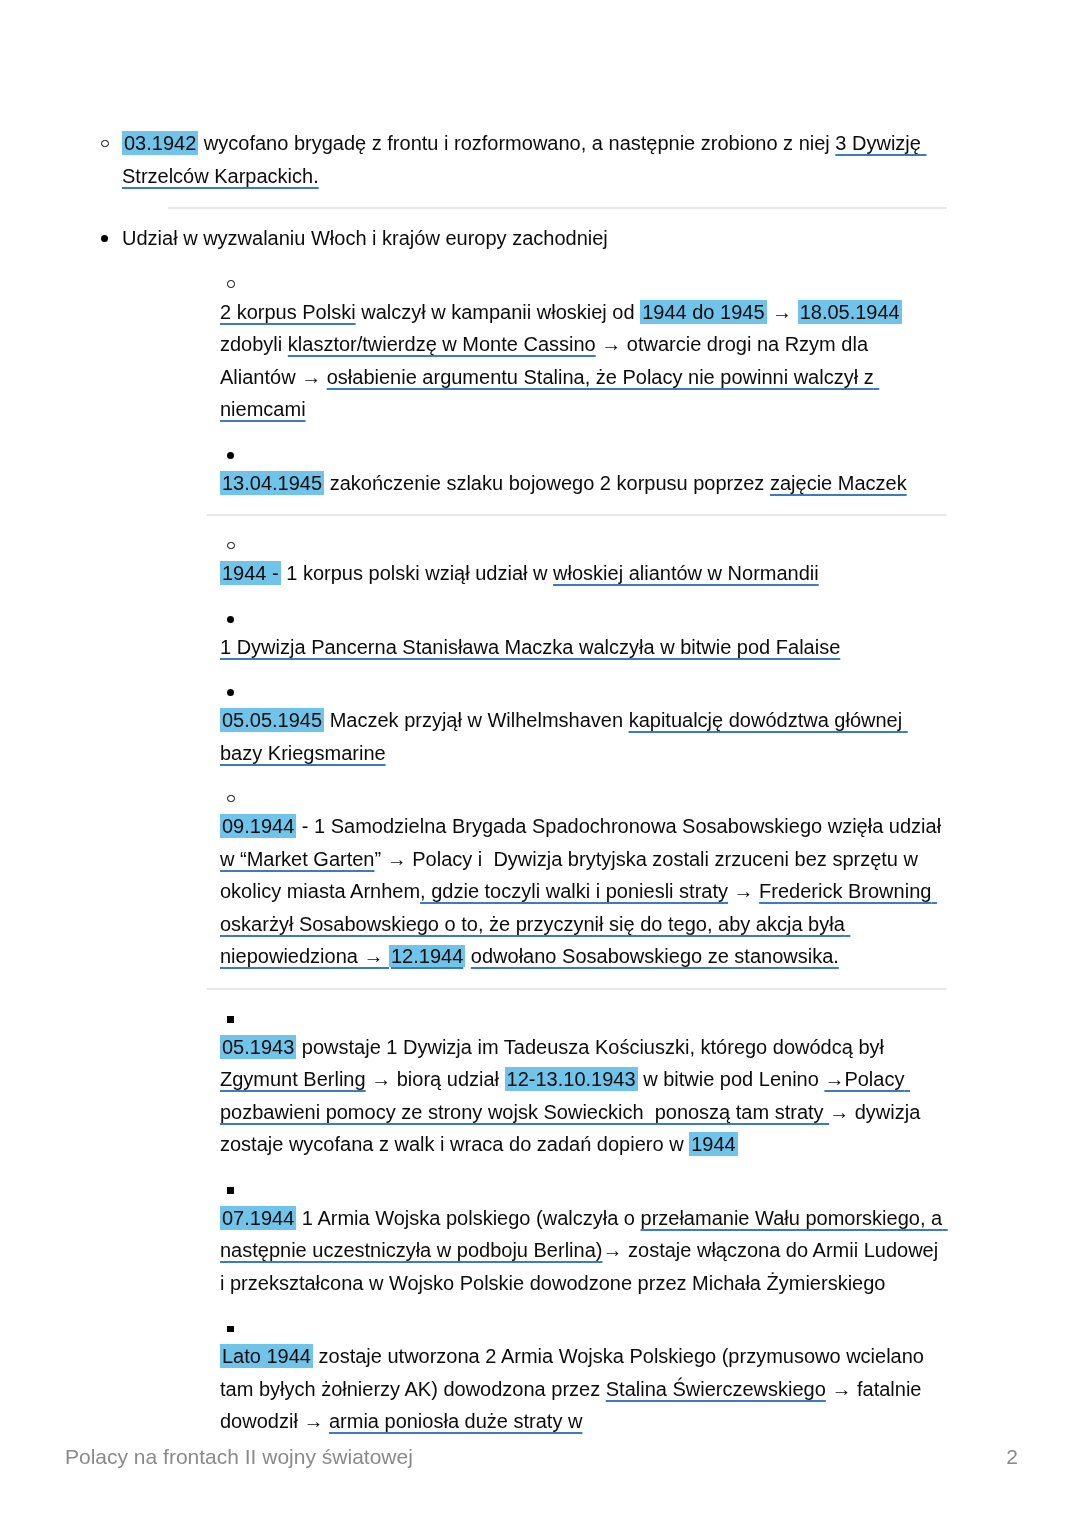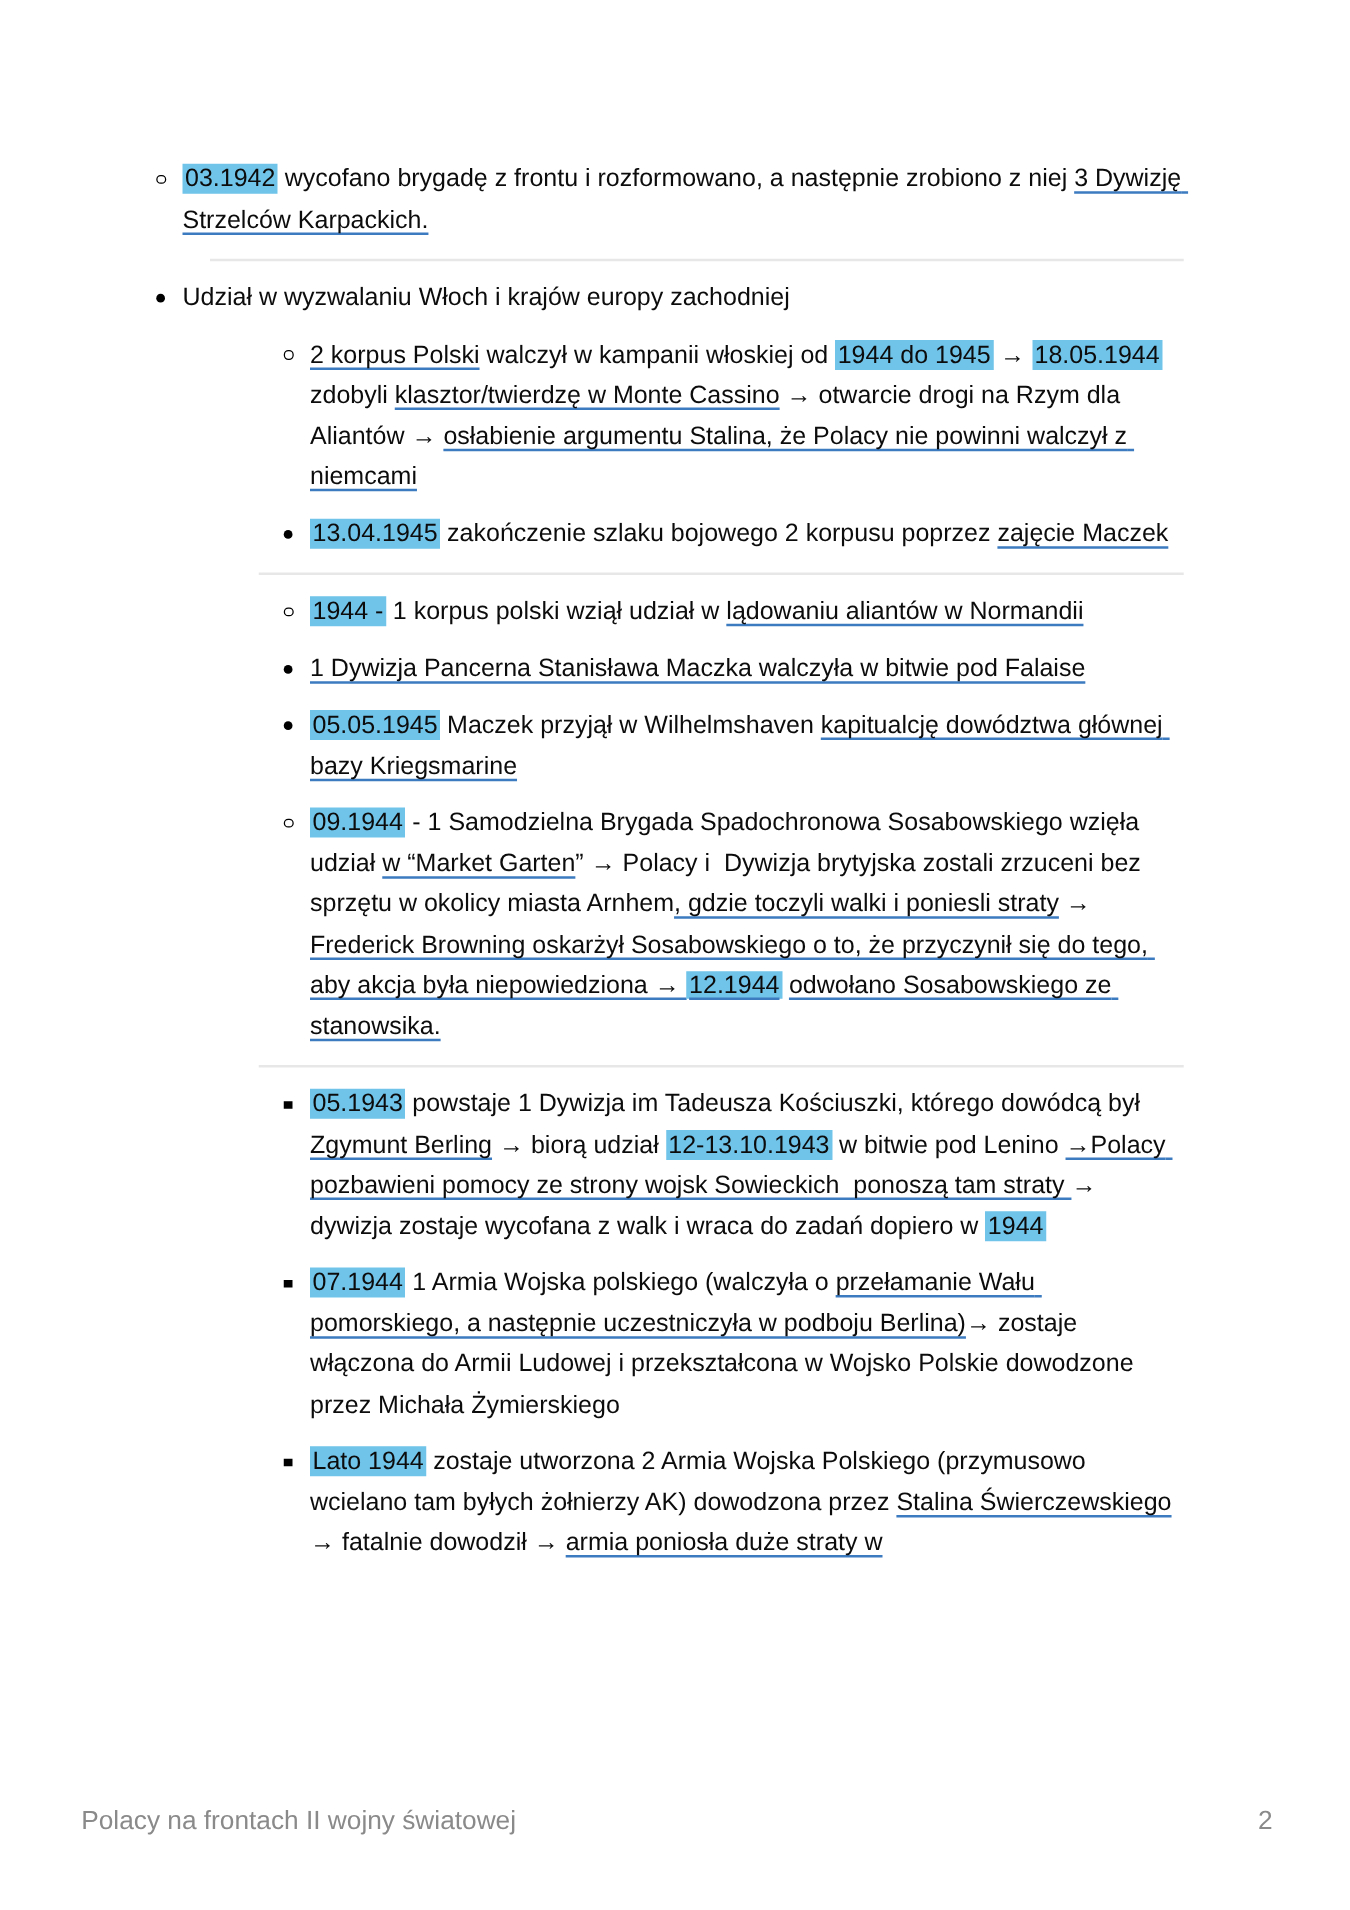--- a/index.html
+++ b/index.html
@@ -22,7 +22,7 @@
   }
   .content > :first-child { margin-top: 0; }
   .item { display: flex; margin-top: 13px; }
-  .item.lvl1 { padding-left: 118px; }
+  .item.lvl1 { padding-left: 94px; }
   .item.lvl2 { padding-left: 220px; }
   .bullet { flex: 0 0 28px; position: relative; }
   .bullet.disc::before {

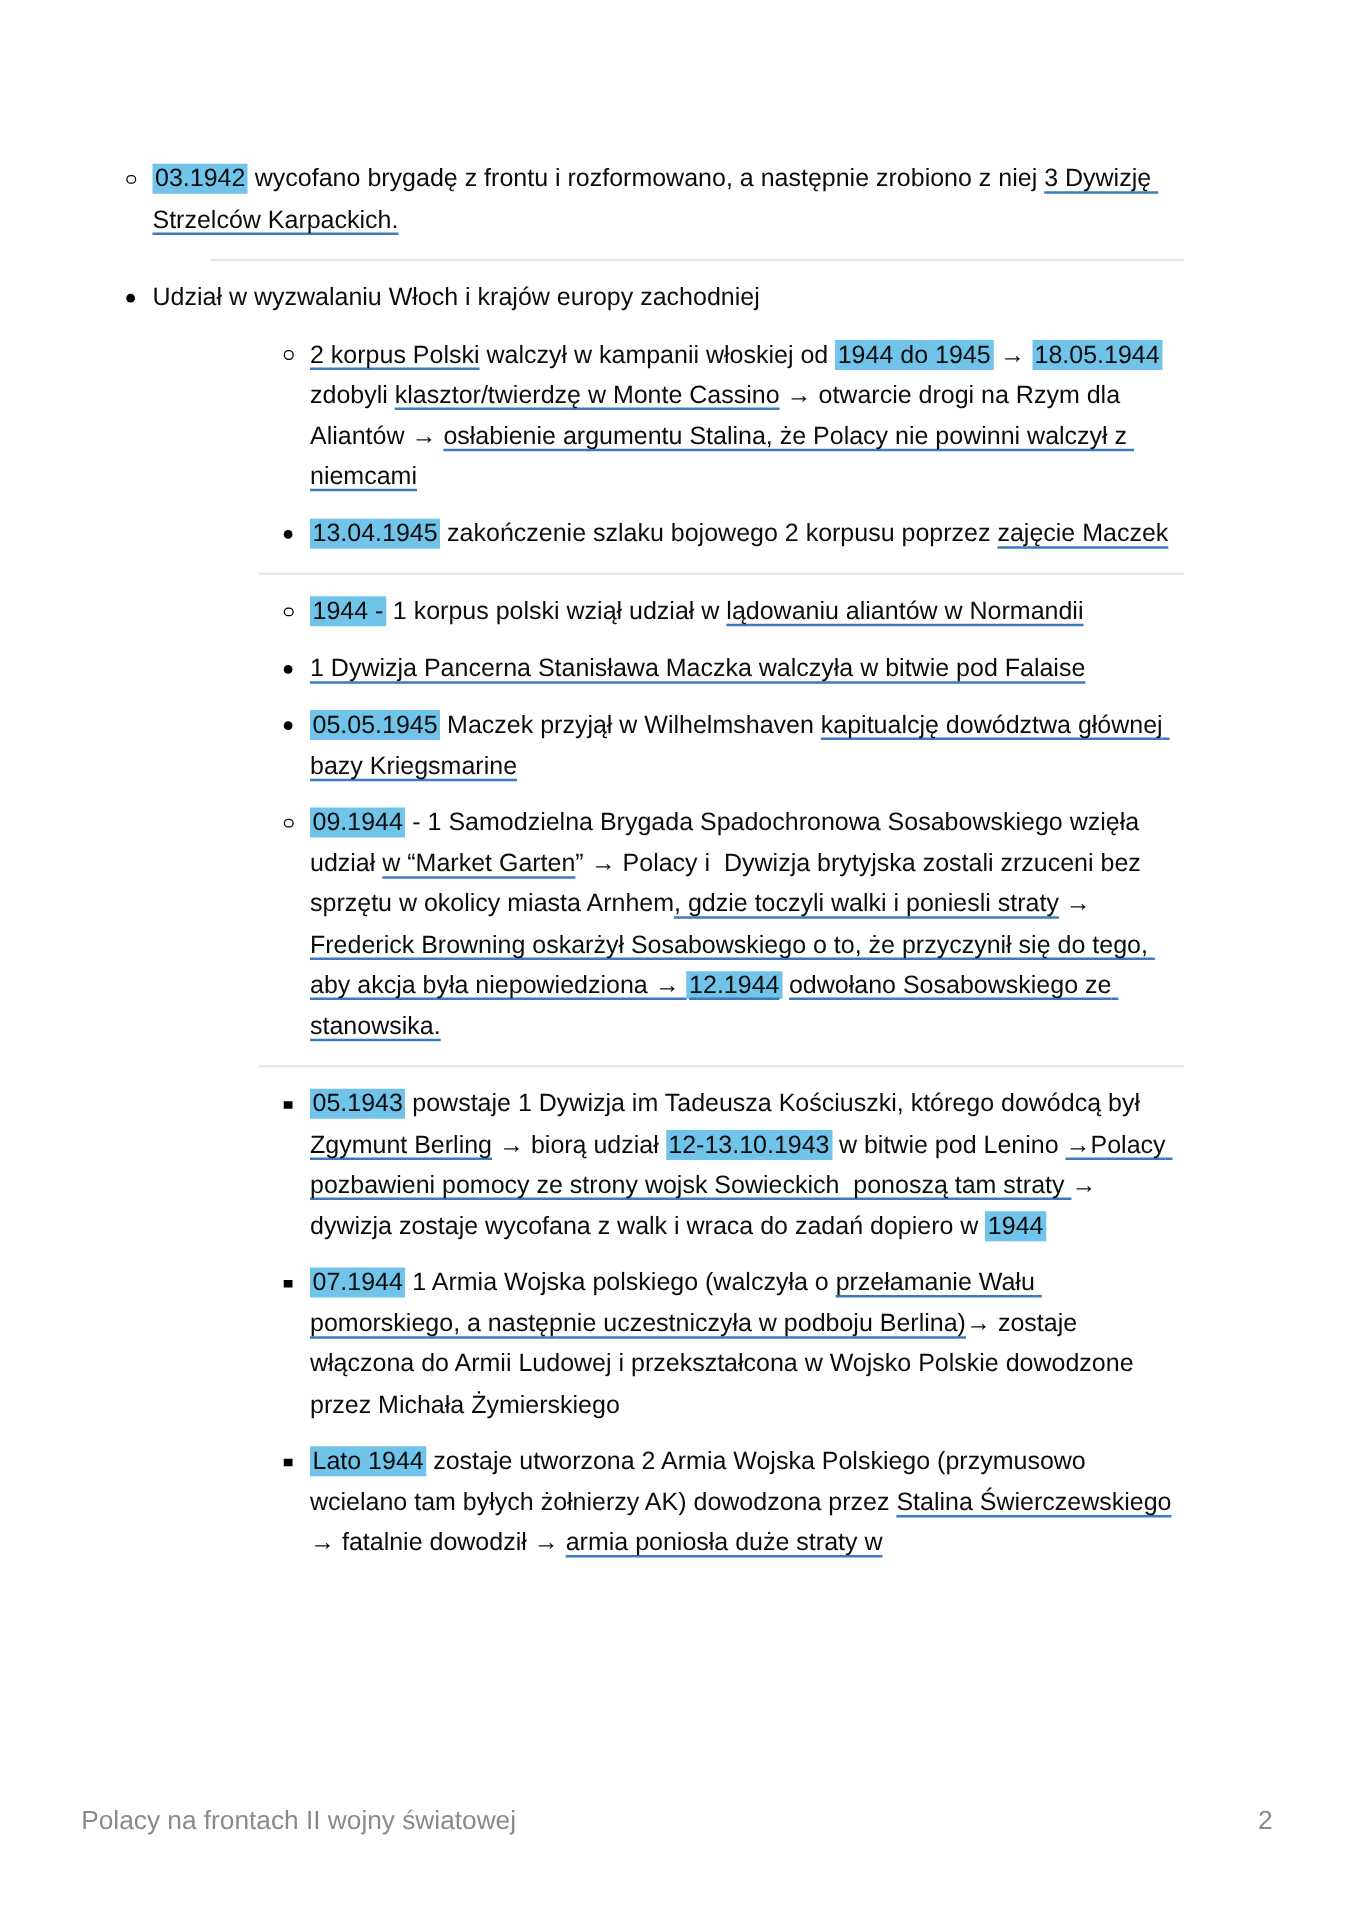--- a/index.html
+++ b/index.html
@@ -23,7 +23,7 @@
   .content > :first-child { margin-top: 0; }
   .item { display: flex; margin-top: 13px; }
   .item.lvl1 { padding-left: 94px; }
-  .item.lvl2 { padding-left: 220px; }
+  .item.lvl2 { padding-left: 220px; flex-direction: column; }
   .bullet { flex: 0 0 28px; position: relative; }
   .bullet.disc::before {
     content: ""; position: absolute; top: 13px; left: 7px;

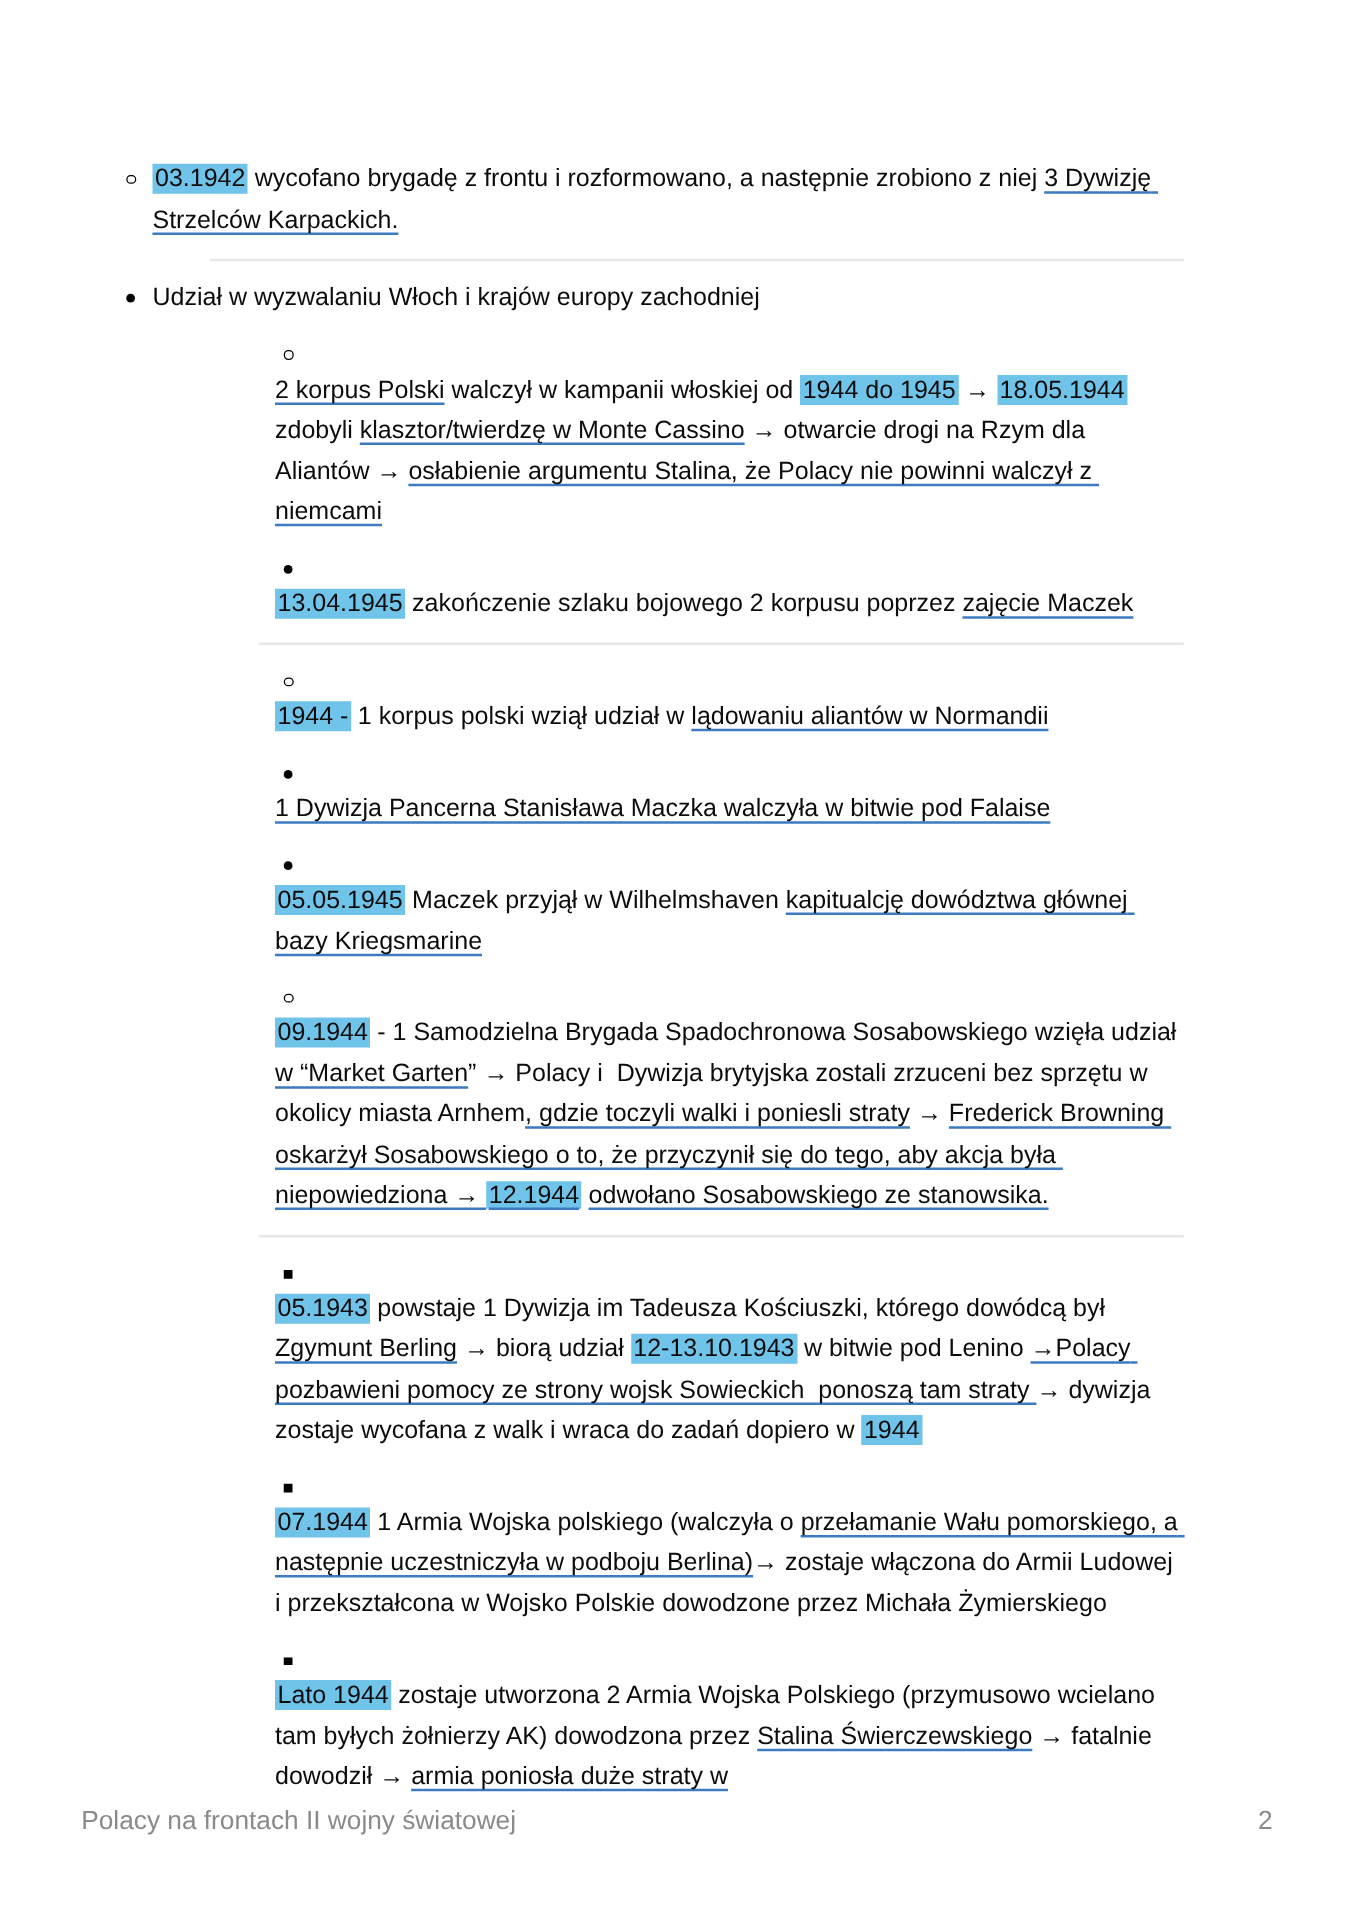--- a/index.html
+++ b/index.html
@@ -90,7 +90,7 @@
       <div class="divider indented"></div>
       <div class="item lvl2">
         <span class="bullet circle"></span>
-        <div class="text"><span class="hl">1944 -</span><span> 1 korpus polski wziął udział w </span><span class="u">lądowaniu aliantów w Normandii</span></div>
+        <div class="text"><span class="hl">1944 -</span><span> 1 korpus polski wziął udział w </span><span class="u">włoskiej aliantów w Normandii</span></div>
       </div>
       <div class="item lvl2">
         <span class="bullet disc"></span>

